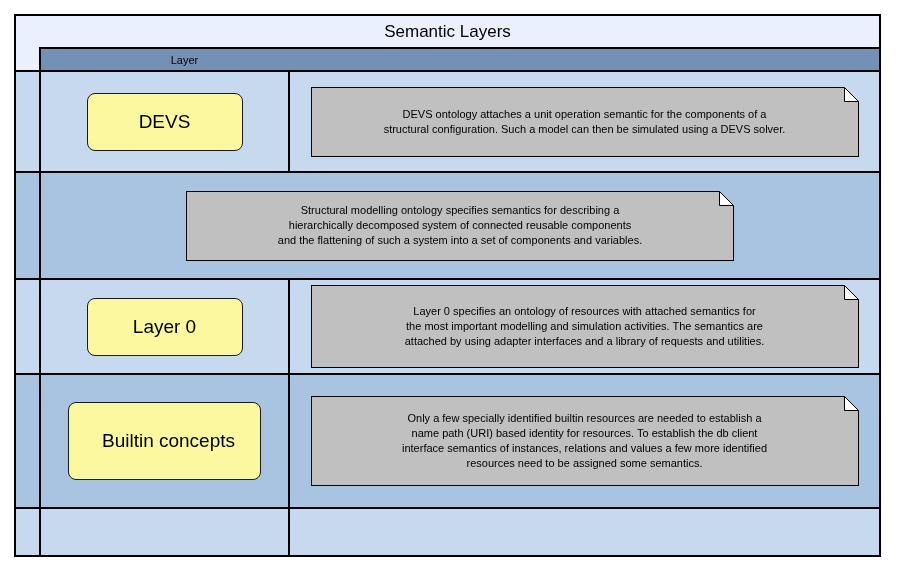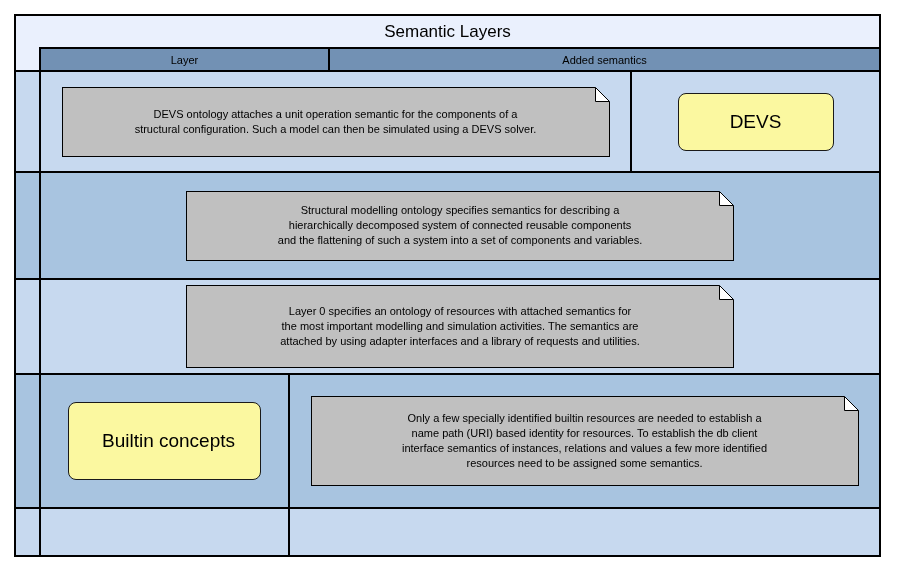--- a/index.html
+++ b/index.html
@@ -148,9 +148,6 @@
         <div class="header-cell layer">
           <span>Layer</span>
         </div>
-        <div class="header-cell sem">
-          <span>Added semantics</span>
-        </div>
       </div>
     </div>
 

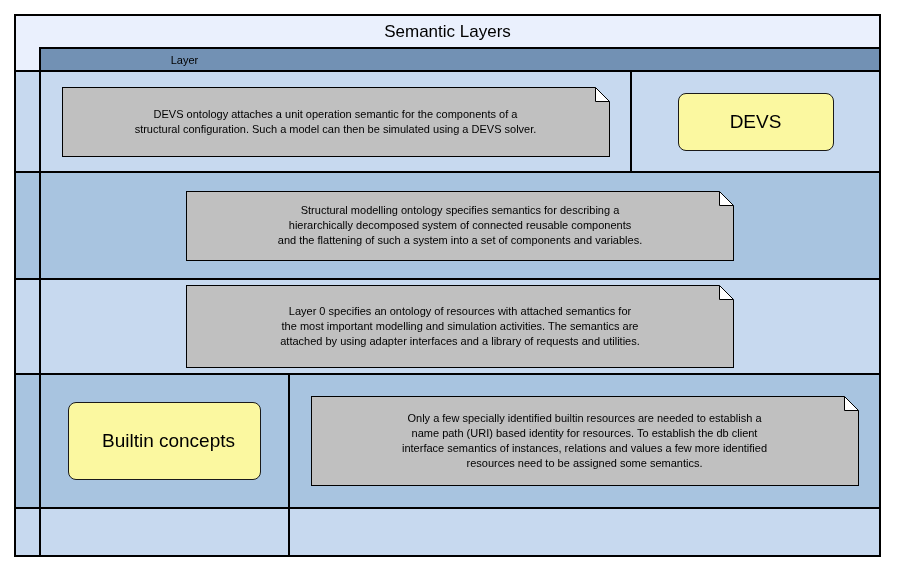--- a/index.html
+++ b/index.html
@@ -153,19 +153,19 @@
 
     <div class="row light r1">
       <div class="cell spacer"></div>
-      <div class="cell sem">
-        <div class="note">
-          <svg class="fold" viewBox="0 0 15 15">
-            <polygon class="cutpoly" points="0,0 15,0 15,15"></polygon>
-            <polygon class="foldpoly" points="0.5,0.5 0.5,14.5 14.5,14.5"></polygon>
-          </svg>
-          <div class="note-text">DEVS ontology attaches a unit operation semantic for the components of a
-structural configuration. Such a model can then be simulated using a DEVS solver.</div>
-        </div>
-      </div>
       <div class="cell layer">
         <div class="layer-box">
           <span>DEVS</span>
+        </div>
+      </div>
+      <div class="cell sem">
+        <div class="note">
+          <svg class="fold" viewBox="0 0 15 15">
+            <polygon class="cutpoly" points="0,0 15,0 15,15"></polygon>
+            <polygon class="foldpoly" points="0.5,0.5 0.5,14.5 14.5,14.5"></polygon>
+          </svg>
+          <div class="note-text">DEVS ontology attaches a unit operation semantic for the components of a
+structural configuration. Such a model can then be simulated using a DEVS solver.</div>
         </div>
       </div>
     </div>

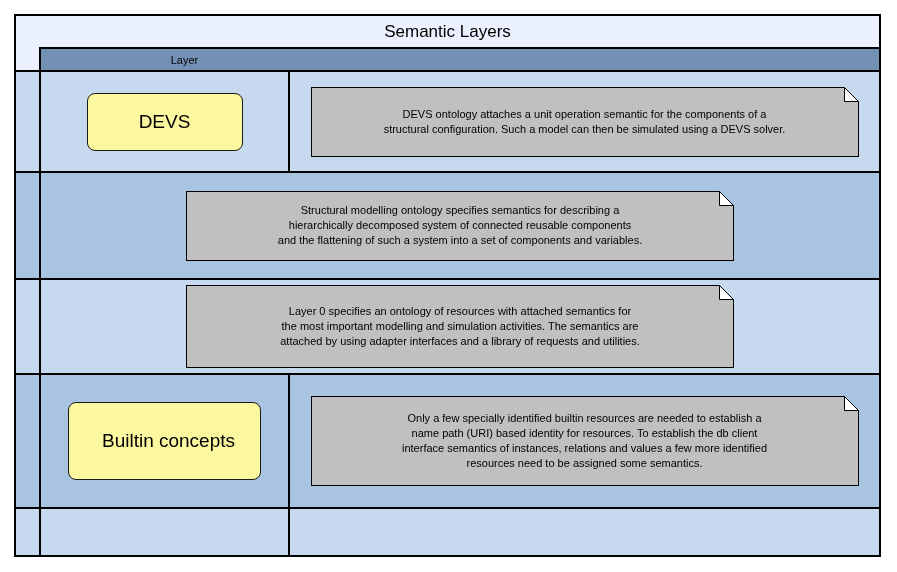--- a/index.html
+++ b/index.html
@@ -187,6 +187,11 @@
 
     <div class="row light r3">
       <div class="cell spacer"></div>
+      <div class="cell layer">
+        <div class="layer-box">
+          <span>Layer 0</span>
+        </div>
+      </div>
       <div class="cell sem">
         <div class="note">
           <svg class="fold" viewBox="0 0 15 15">

